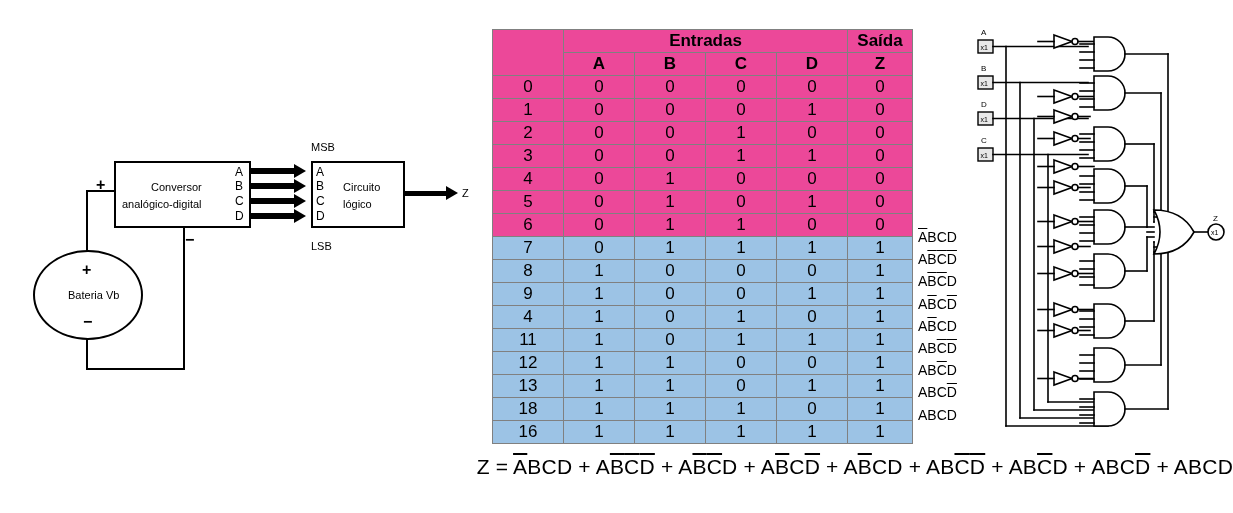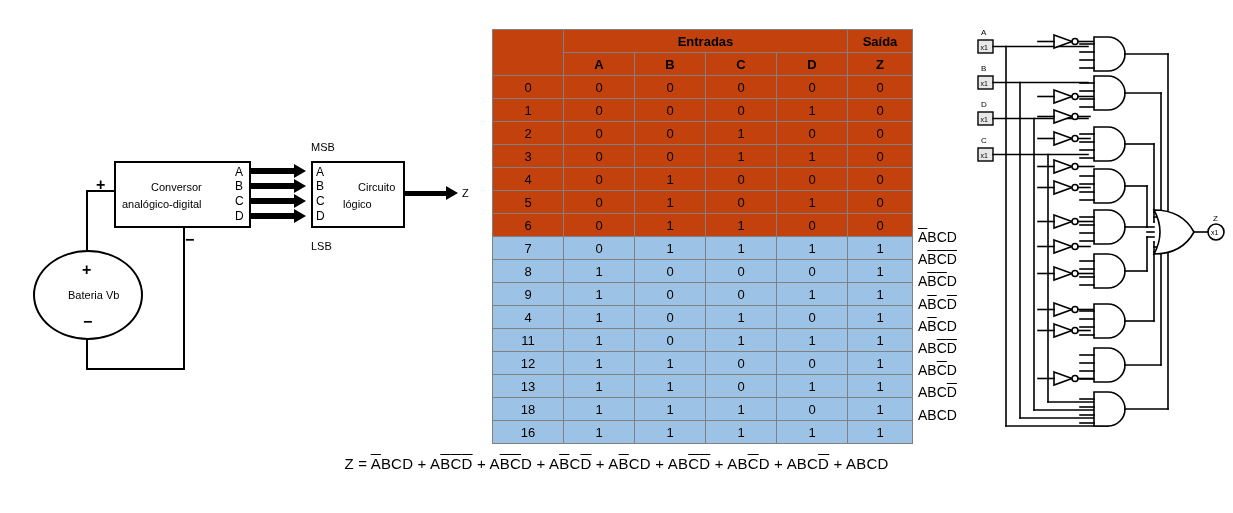--- a/index.html
+++ b/index.html
@@ -60,8 +60,8 @@
   #truth-table{left:492px;top:29px;}
   table.tt{
     border-collapse:collapse;
-    font-size:13px;
-    background:#c2410c;
+    font-size:17px;
+    background:#ec4899;
   }
   table.tt td,table.tt th{
     border:1px solid #808080;

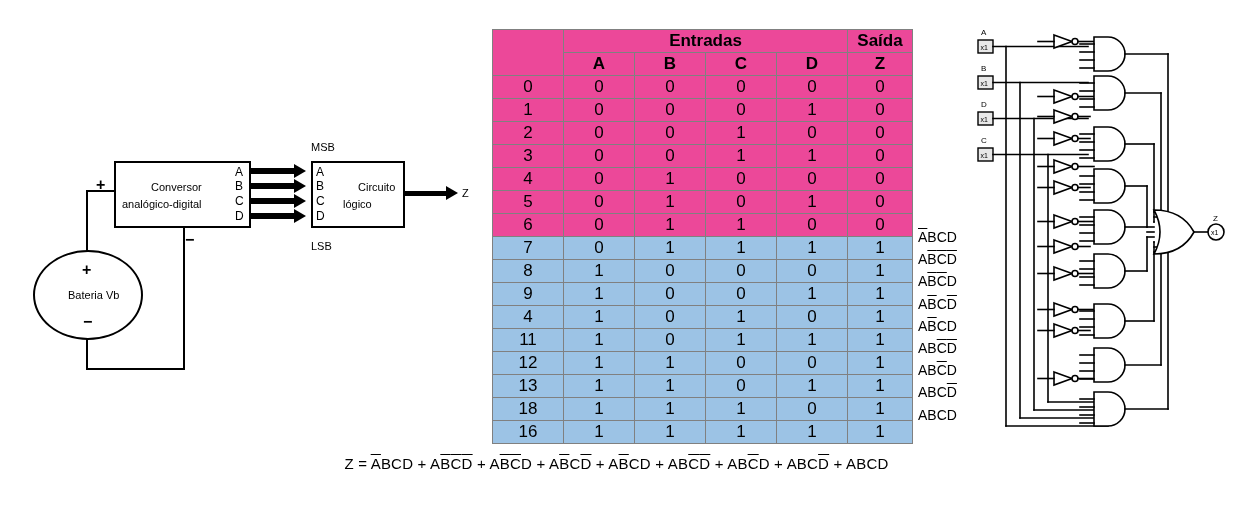--- a/index.html
+++ b/index.html
@@ -138,7 +138,7 @@
   <div class="arrow-head" style="left:294px;top:209px;"></div>
 
   <div class="bd-box" style="left:311px;top:161px;width:94px;height:67px;"></div>
-  <div class="bd-label" style="left:358px;top:180px;">Circuito</div>
+  <div class="bd-label" style="left:343px;top:180px;">Circuito</div>
   <div class="bd-label" style="left:343px;top:197px;">lógico</div>
 
   <div class="bd-pinlabel" style="left:316px;top:166px;">A</div>

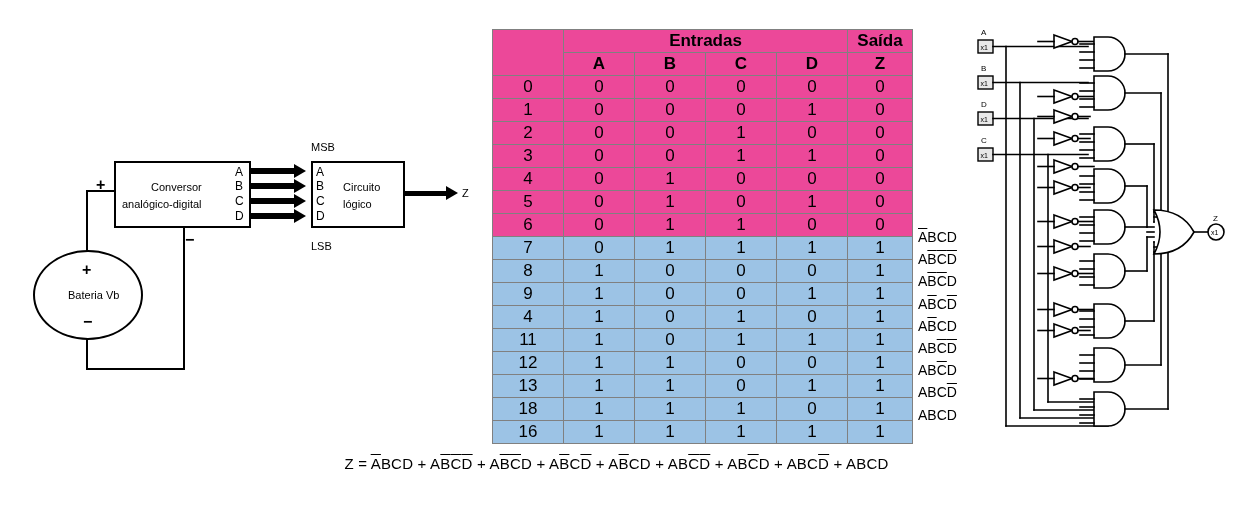--- a/index.html
+++ b/index.html
@@ -90,8 +90,8 @@
   
   #equation{
     left:0;top:455px;width:1233px;
-    text-align:center;
-    font-size:15px;
+    text-align:right;
+    font-size:21px;
     letter-spacing:.2px;
     white-space:nowrap;
   }

